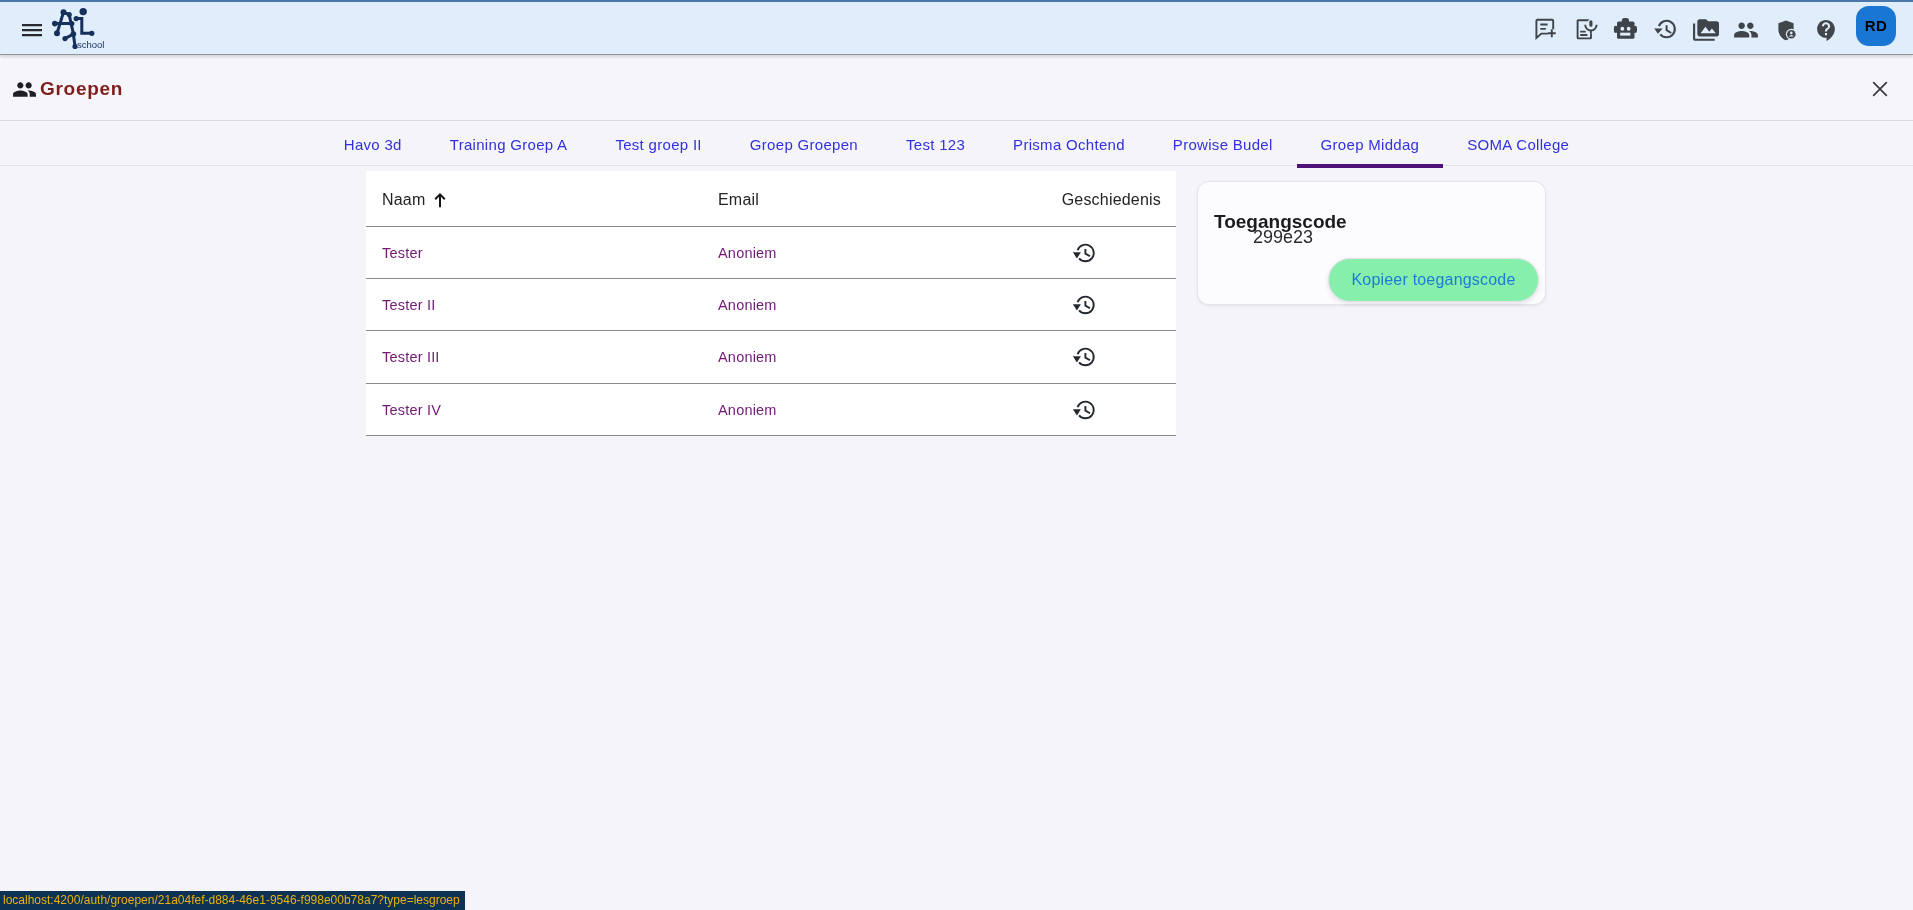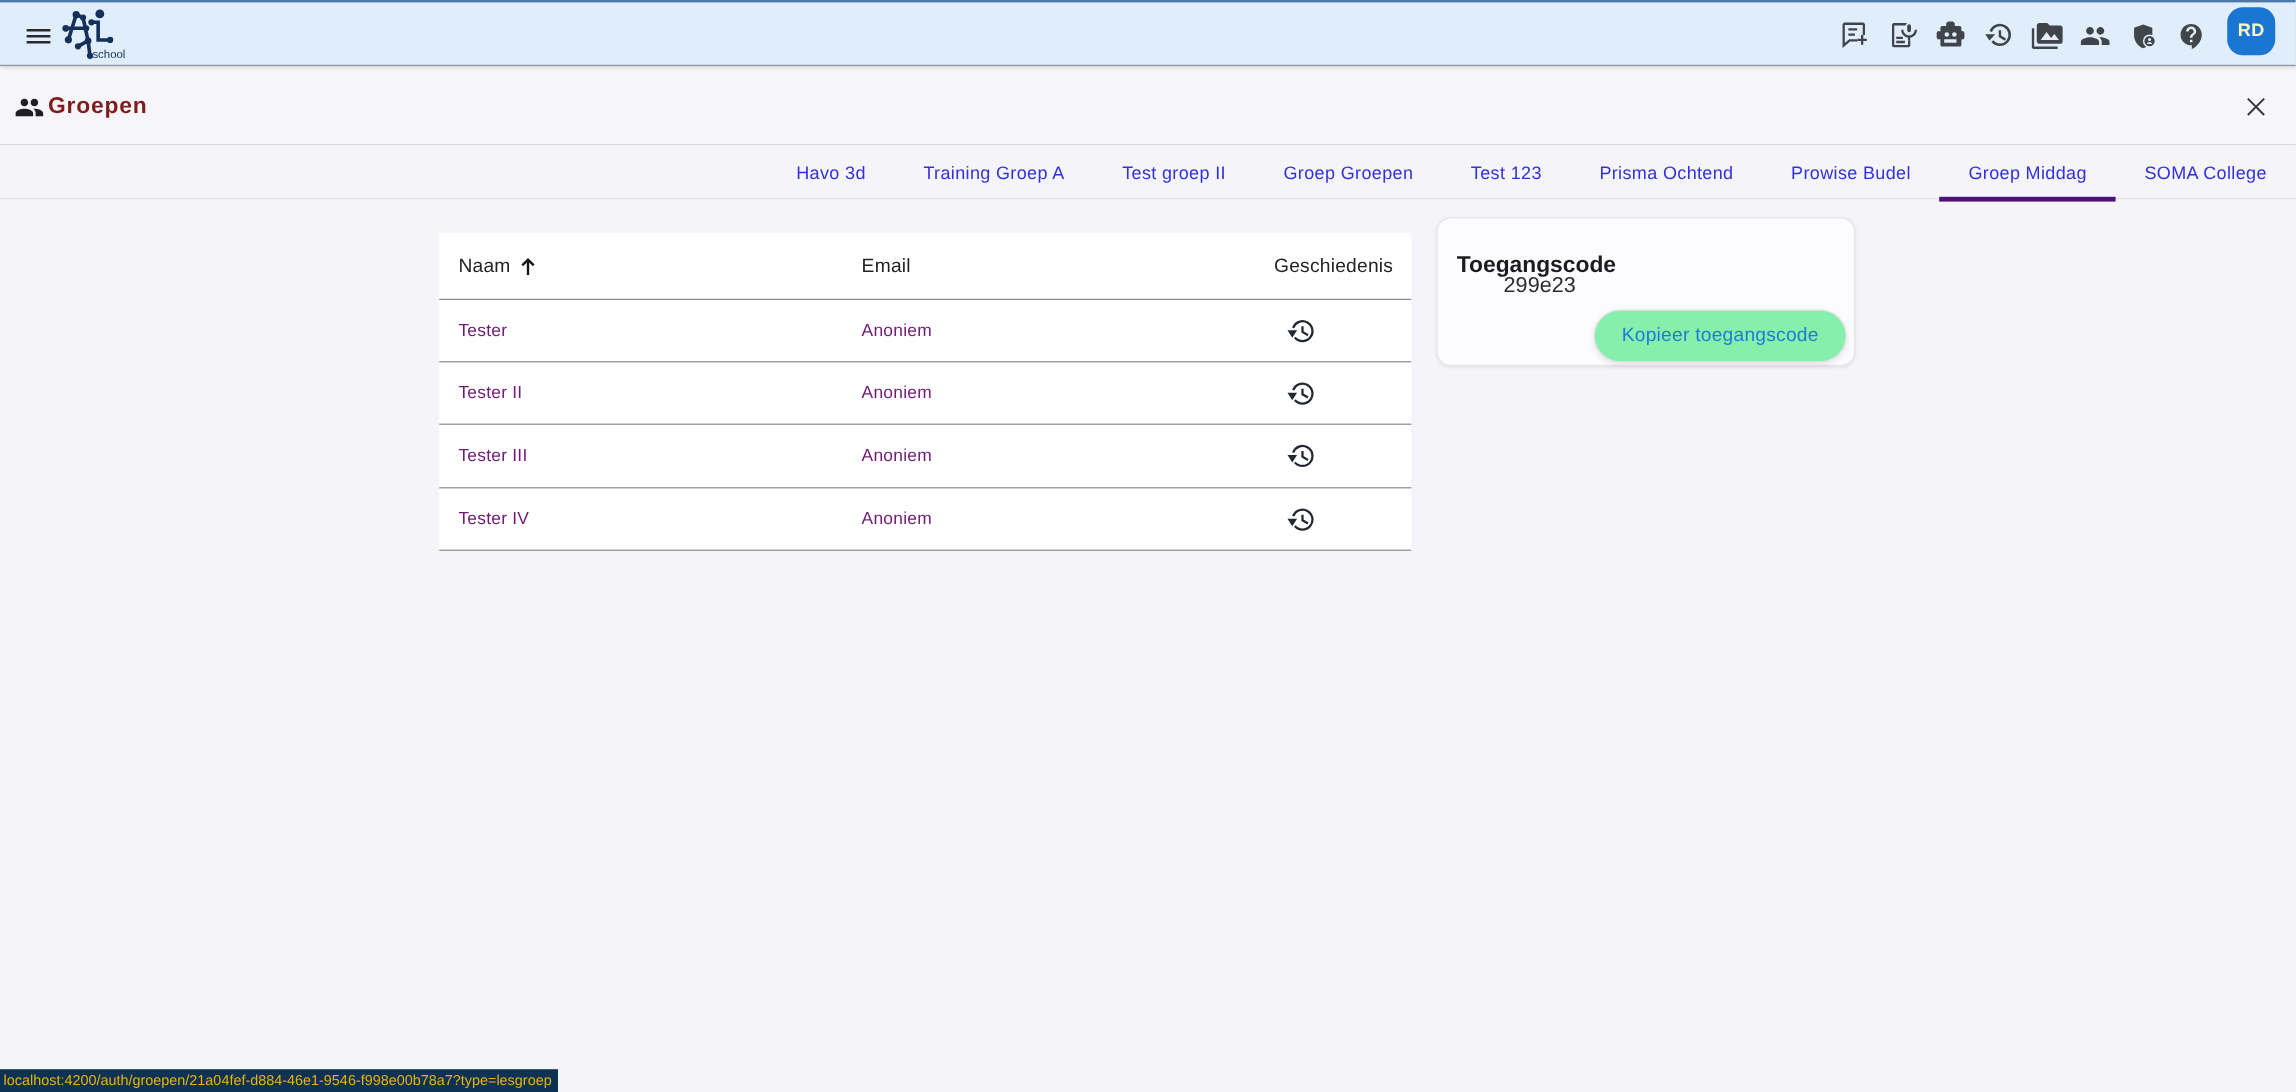--- a/index.html
+++ b/index.html
@@ -9,7 +9,7 @@
 #hamb { position:absolute; left:22px; top:24px; }
 #logo { position:absolute; left:50px; top:5px; }
 .ticon { position:absolute; top:18px; }
-#avatar { position:absolute; left:1856px; top:6px; width:40px; height:40px; border-radius:13px; background:#1976d2; color:#fef9c3; font-weight:bold; font-size:15px; text-align:center; line-height:40px; letter-spacing:.3px; }
+#avatar { position:absolute; left:1856px; top:6px; width:40px; height:40px; border-radius:13px; background:#1976d2; color:#000000; font-weight:bold; font-size:15px; text-align:center; line-height:40px; letter-spacing:.3px; }
 #hdr { position:absolute; left:0; top:56px; width:1913px; height:65px; background:#f6f5fa; border-bottom:1px solid #dadade; z-index:4; }
 #hdr .gicon { position:absolute; left:12px; top:21px; }
 #hdrtitle { position:absolute; left:40px; top:0; height:65px; line-height:66px; font-size:19px; font-weight:bold; letter-spacing:.7px; color:#7f1d1d; }

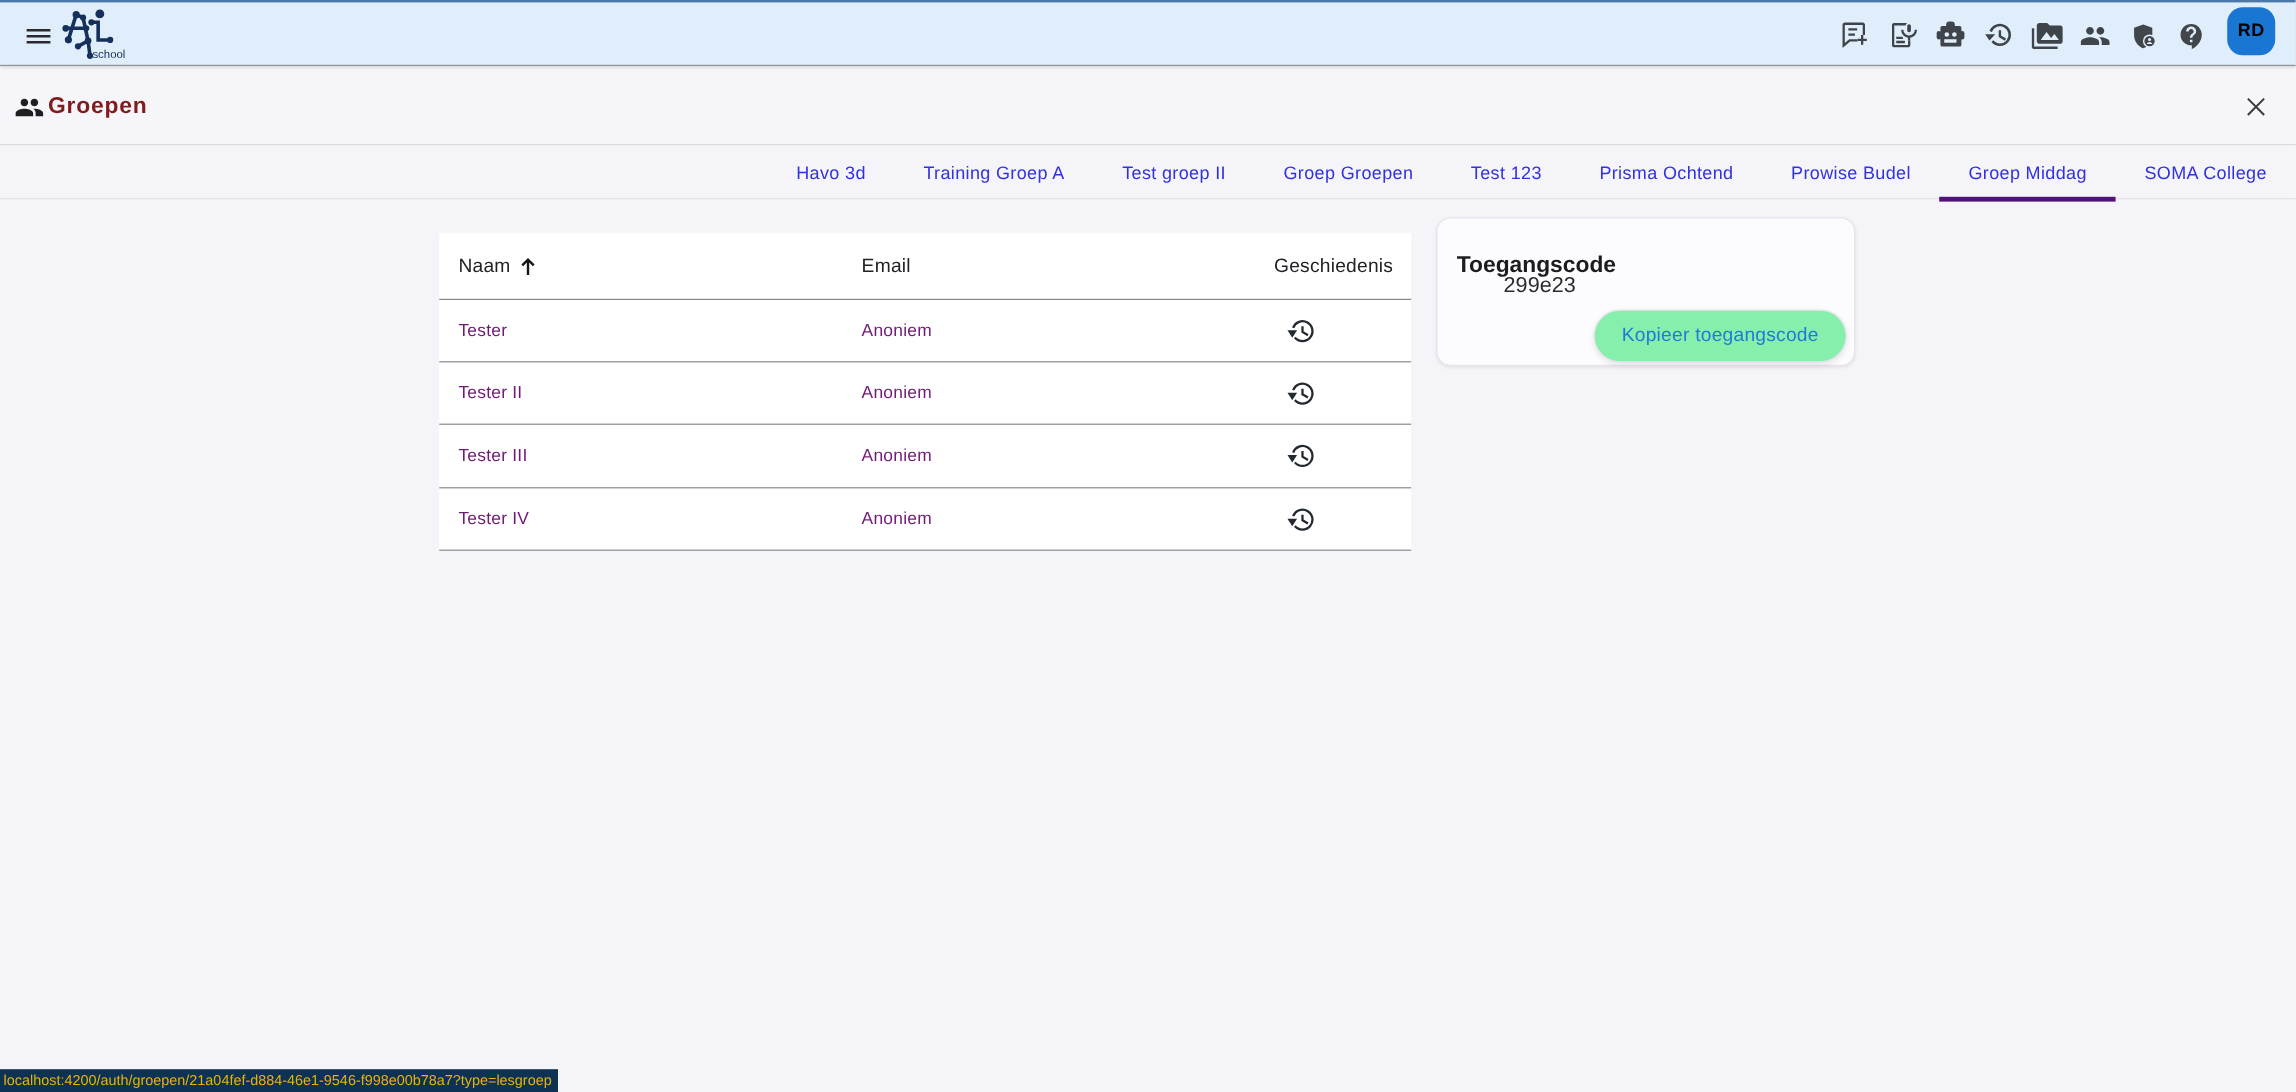--- a/index.html
+++ b/index.html
@@ -14,7 +14,7 @@
 #hdr .gicon { position:absolute; left:12px; top:21px; }
 #hdrtitle { position:absolute; left:40px; top:0; height:65px; line-height:66px; font-size:19px; font-weight:bold; letter-spacing:.7px; color:#7f1d1d; }
 #closex { position:absolute; left:1872px; top:25px; }
-#tabs { position:absolute; left:0; top:122px; width:1913px; height:44px; border-bottom:1px solid #e3e2e7; display:flex; justify-content:flex-end; z-index:3; }
+#tabs { position:absolute; left:0; top:122px; width:1913px; height:44px; border-bottom:1px solid #e3e2e7; display:flex; justify-content:center; z-index:3; }
 .tab { position:relative; padding:0 24px; line-height:46px; font-size:15px; letter-spacing:.3px; color:#3231df; white-space:nowrap; }
 .tab.active:after { content:""; position:absolute; left:0; right:0; bottom:-2.5px; height:3.5px; background:#4e1278; }
 #table { position:absolute; left:366px; top:194px; width:810px; background:#fff; }

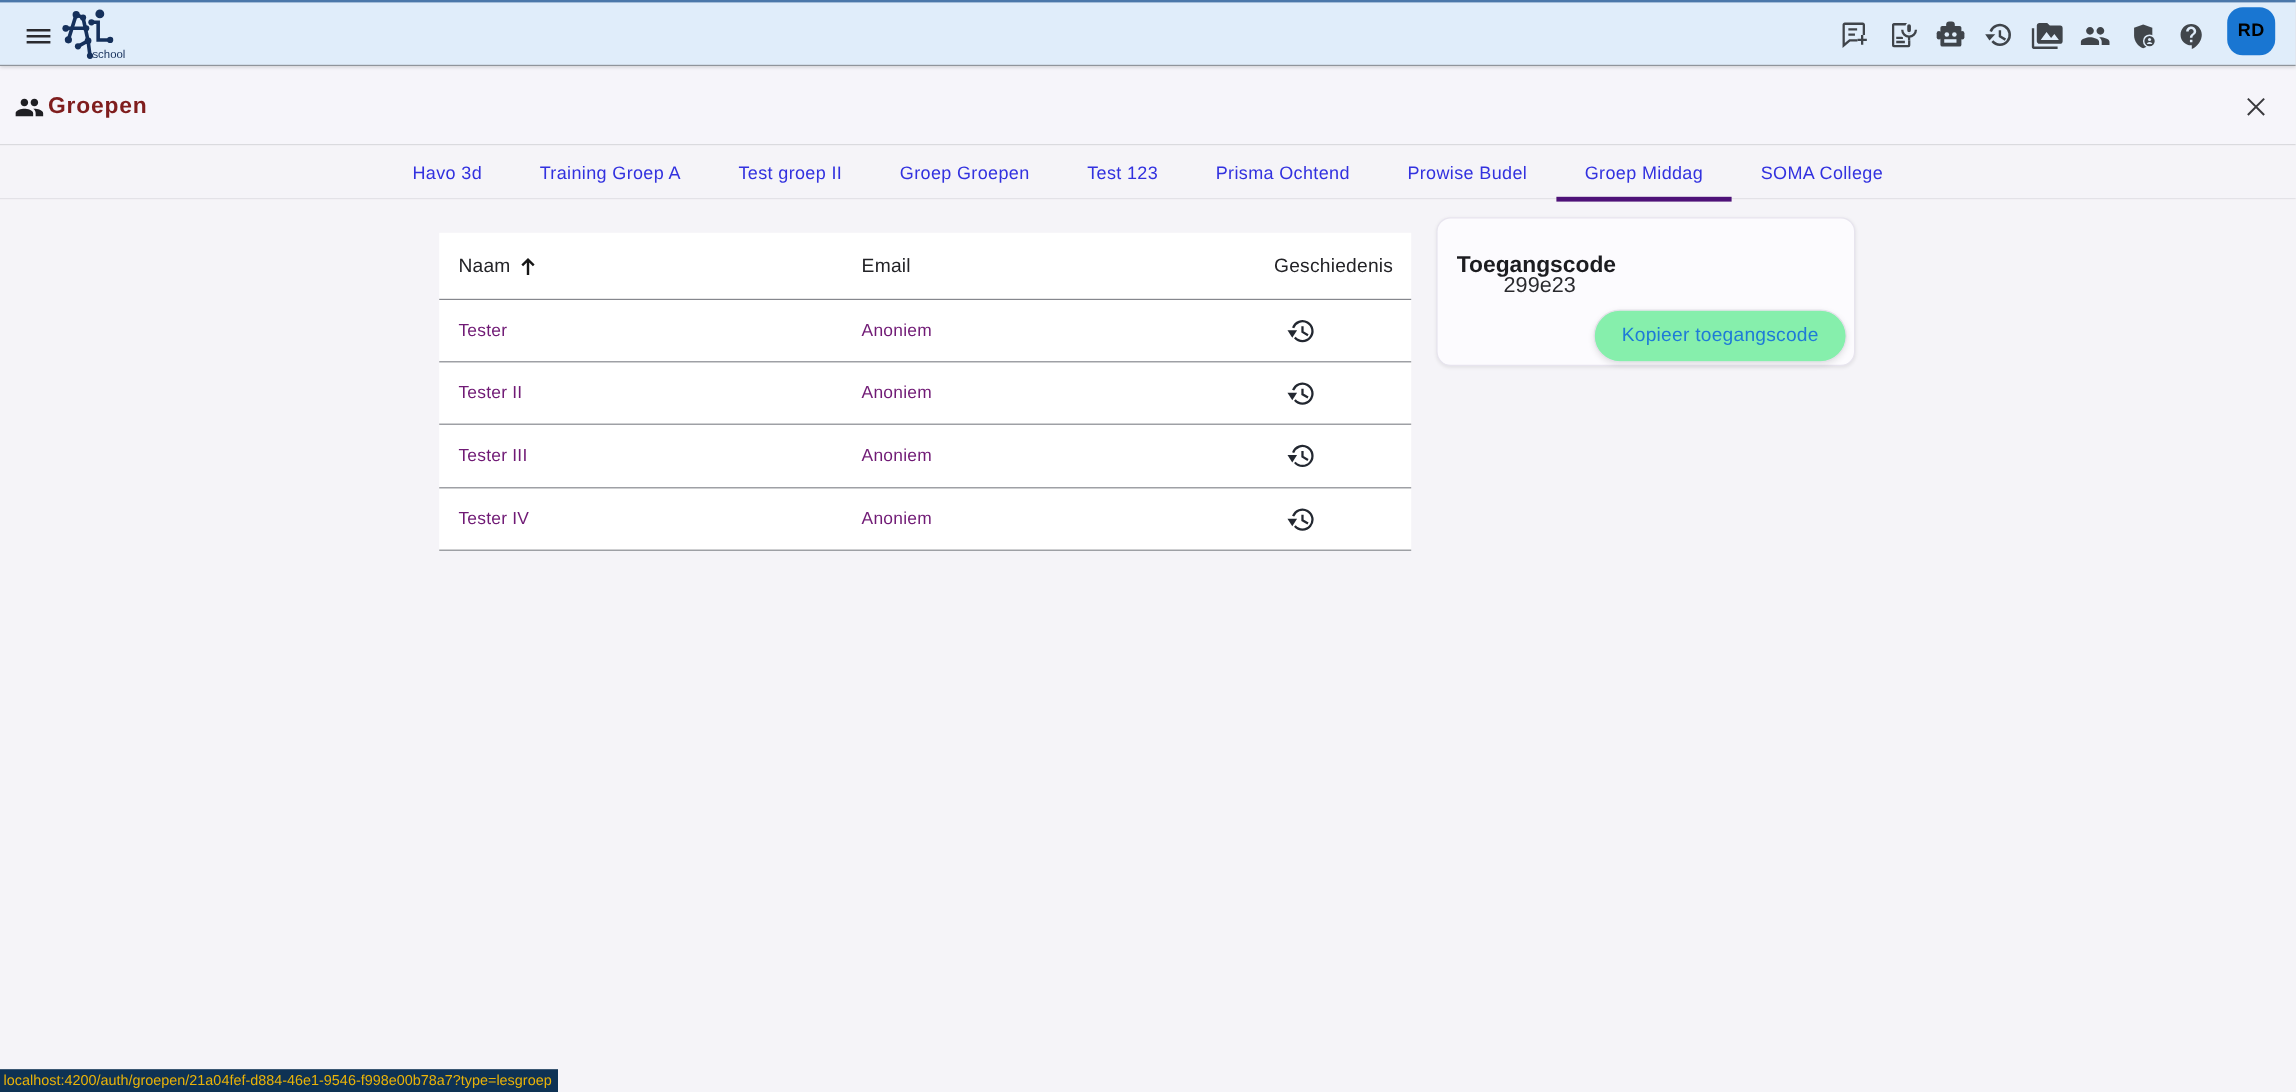--- a/index.html
+++ b/index.html
@@ -17,7 +17,7 @@
 #tabs { position:absolute; left:0; top:122px; width:1913px; height:44px; border-bottom:1px solid #e3e2e7; display:flex; justify-content:center; z-index:3; }
 .tab { position:relative; padding:0 24px; line-height:46px; font-size:15px; letter-spacing:.3px; color:#3231df; white-space:nowrap; }
 .tab.active:after { content:""; position:absolute; left:0; right:0; bottom:-2.5px; height:3.5px; background:#4e1278; }
-#table { position:absolute; left:366px; top:194px; width:810px; background:#fff; }
+#table { position:absolute; left:366px; top:171px; width:810px; background:#fff; }
 .trow { position:relative; height:52.3px; border-bottom:1px solid #87898f; }
 #thead { position:relative; height:55.7px; border-bottom:1px solid #85878d; }
 .c1 { position:absolute; left:16px; }

